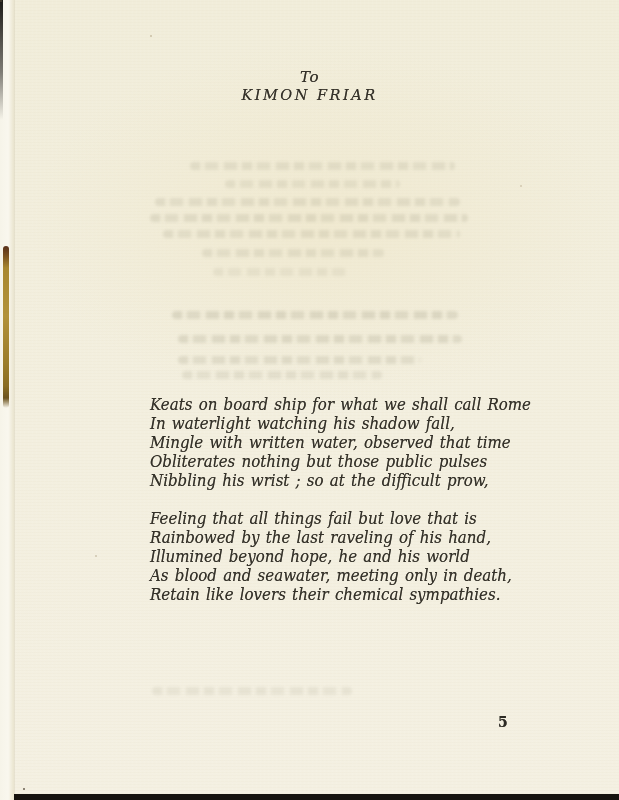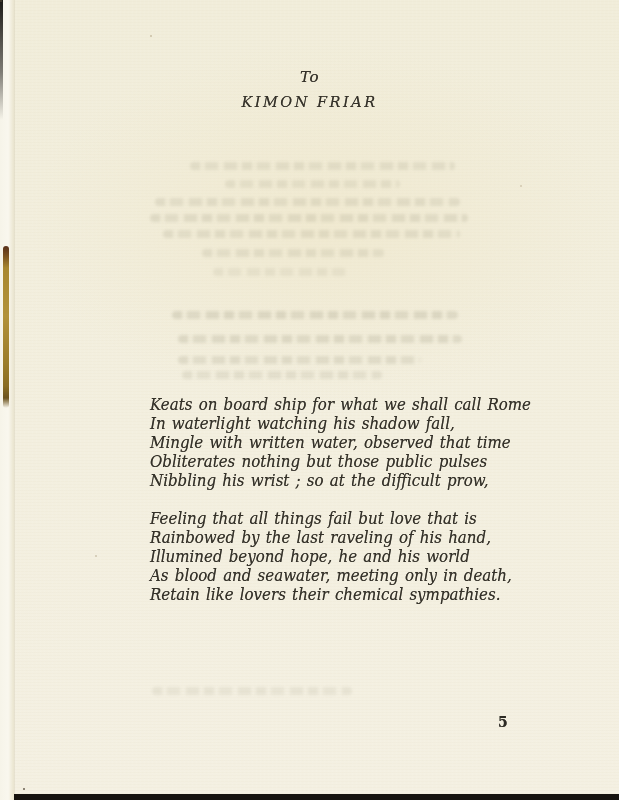--- a/index.html
+++ b/index.html
@@ -79,7 +79,7 @@
     text-shadow: 0 0 0.6px rgba(52,49,41,0.7);
   }
   .ded-name {
-    margin-top: 7px;
+    margin-top: 0;
     font-style: italic; font-size: 14.5px; line-height: 18px;
     letter-spacing: 2.5px;
     text-shadow: 0 0 0.6px rgba(52,49,41,0.7);

